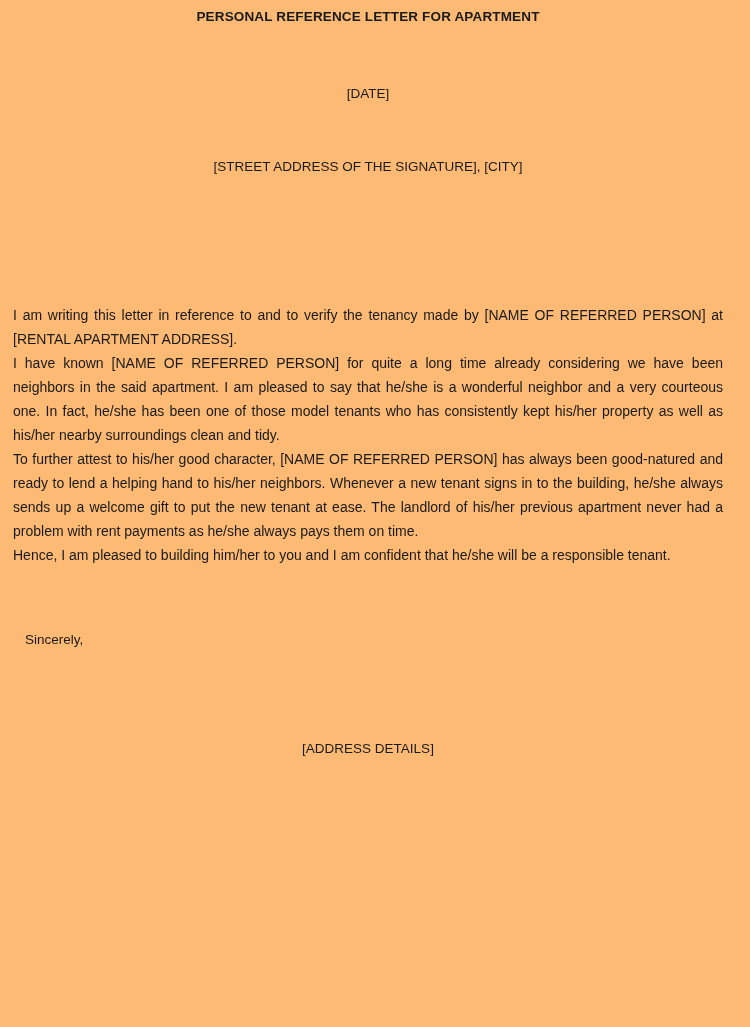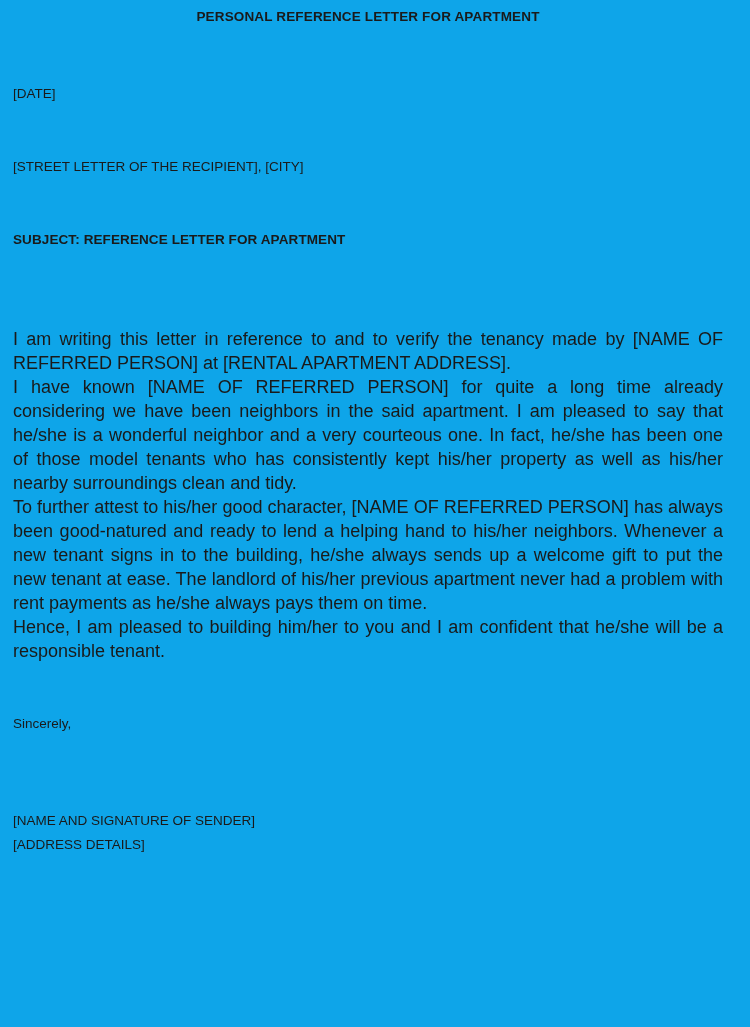--- a/index.html
+++ b/index.html
@@ -18,7 +18,7 @@
     position: relative;
     width: 750px;
     height: 1027px;
-    background: #0ea5e9;
+    background: #fdba74;
     box-sizing: border-box;
     padding: 0 27px 8px 13px;
     overflow: hidden;

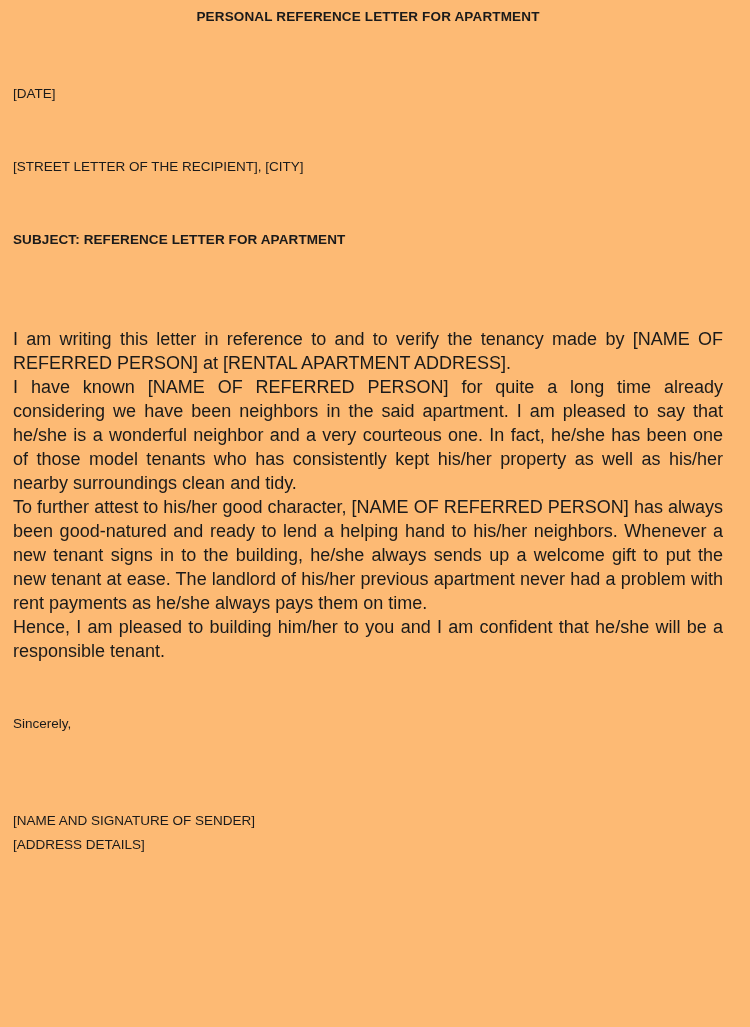--- a/index.html
+++ b/index.html
@@ -44,6 +44,7 @@
   }
   .line-block div {
     white-space: nowrap;
+    text-align: center;
   }
   .subject {
     font-size: 13.5px;

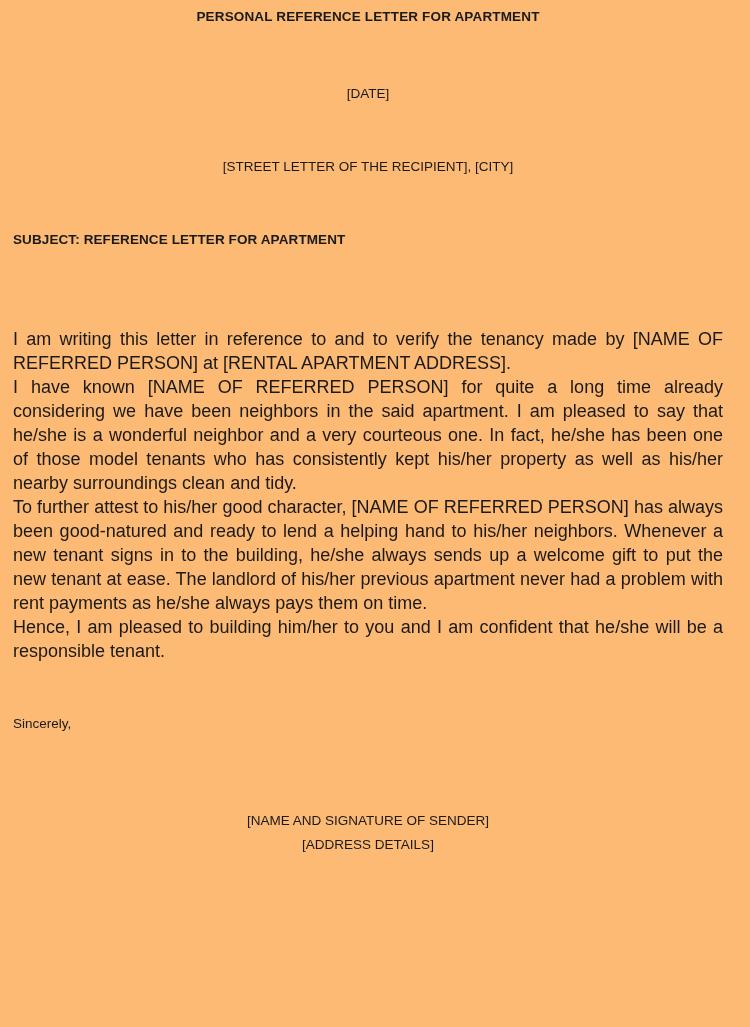--- a/index.html
+++ b/index.html
@@ -88,7 +88,7 @@
   <div class="spacer-md"></div>
 
   <div class="line-block">
-    <div>[STREET LETTER OF THE RECIPIENT], [CITY]</div>
+    <div>[STREET ADDRESS OF THE SIGNATURE], [CITY]</div>
   </div>
 
   <div class="spacer-md"></div>

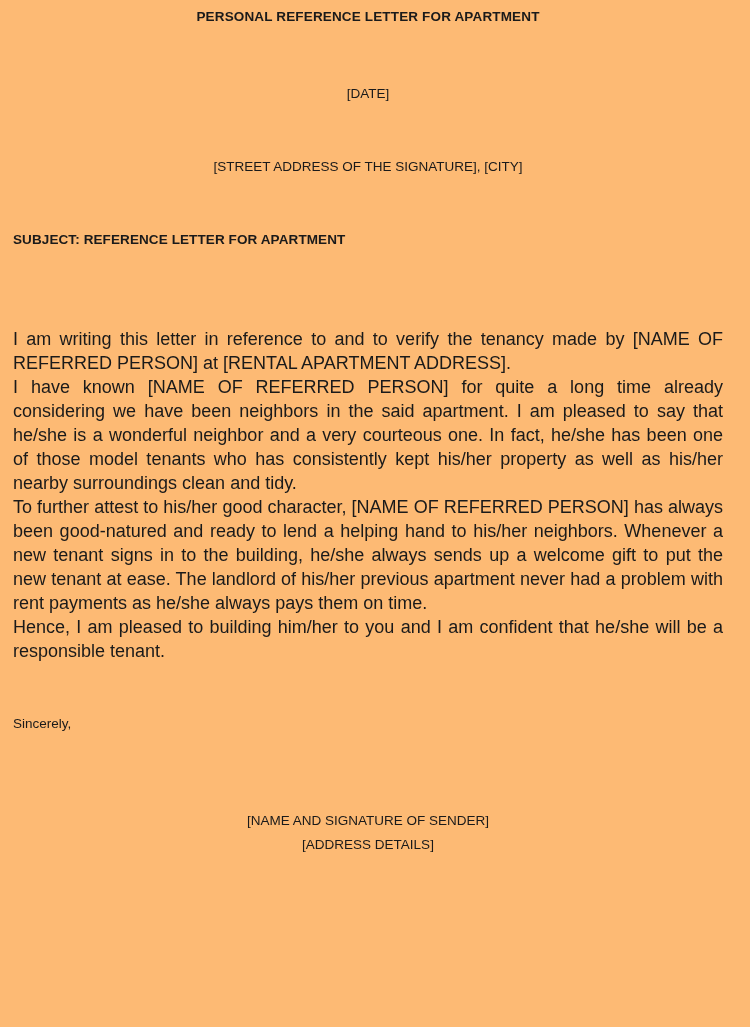--- a/index.html
+++ b/index.html
@@ -93,7 +93,6 @@
 
   <div class="spacer-md"></div>
 
-  <div class="subject">SUBJECT: REFERENCE LETTER FOR APARTMENT</div>
 
   <div class="spacer-md"></div>
 

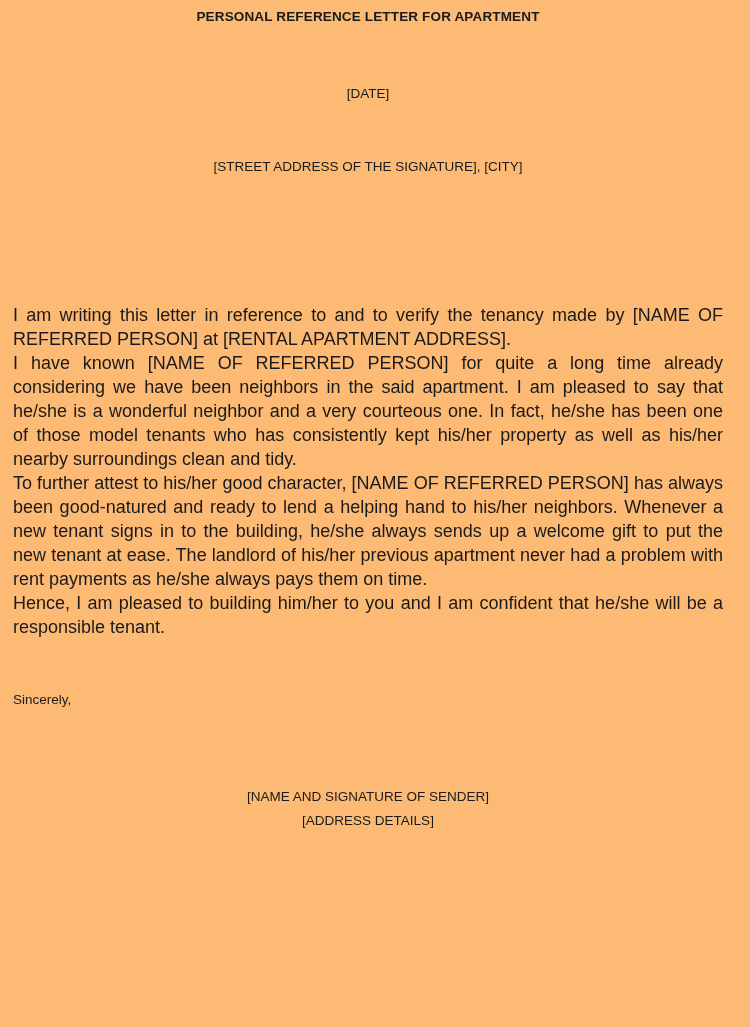--- a/index.html
+++ b/index.html
@@ -59,7 +59,7 @@
     margin: 0;
   }
   .para {
-    font-size: 18px;
+    font-size: 14px;
     line-height: 24px;
     margin: 0;
     text-align: justify;

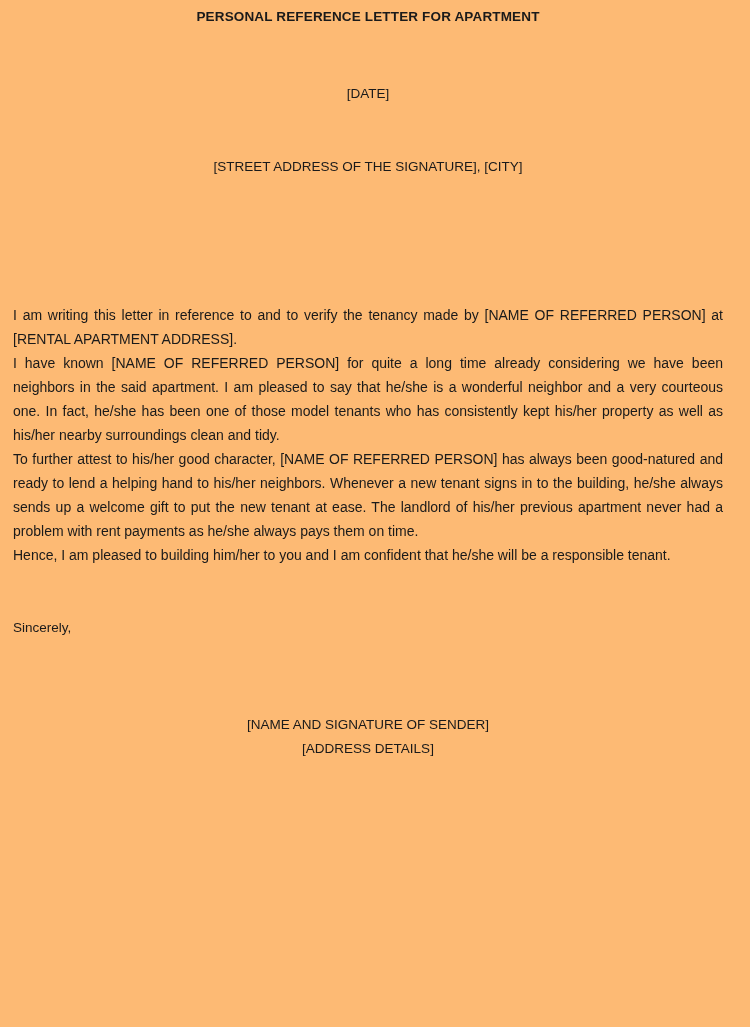--- a/index.html
+++ b/index.html
@@ -69,7 +69,7 @@
   .closing {
     font-size: 13.5px;
     line-height: 24px;
-    margin: 0;
+    margin: 12px;
   }
 </style>
 </head>

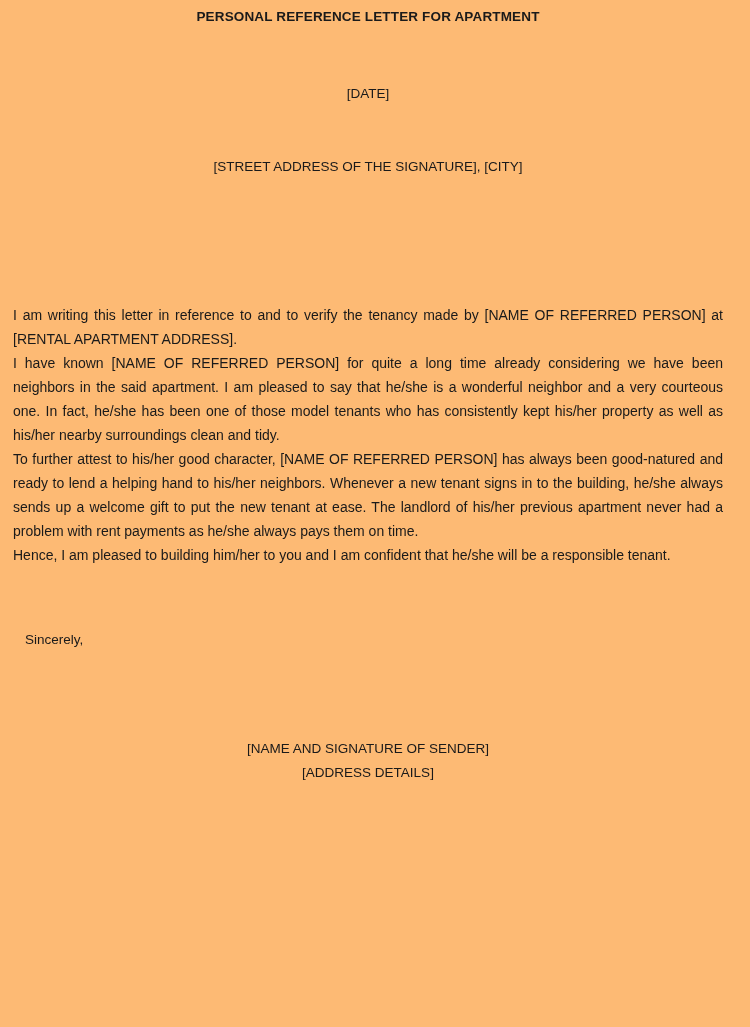--- a/index.html
+++ b/index.html
@@ -113,7 +113,6 @@
   <div class="spacer-sig"></div>
 
   <div class="line-block">
-    <div>[NAME AND SIGNATURE OF SENDER]</div>
     <div>[ADDRESS DETAILS]</div>
   </div>
 

